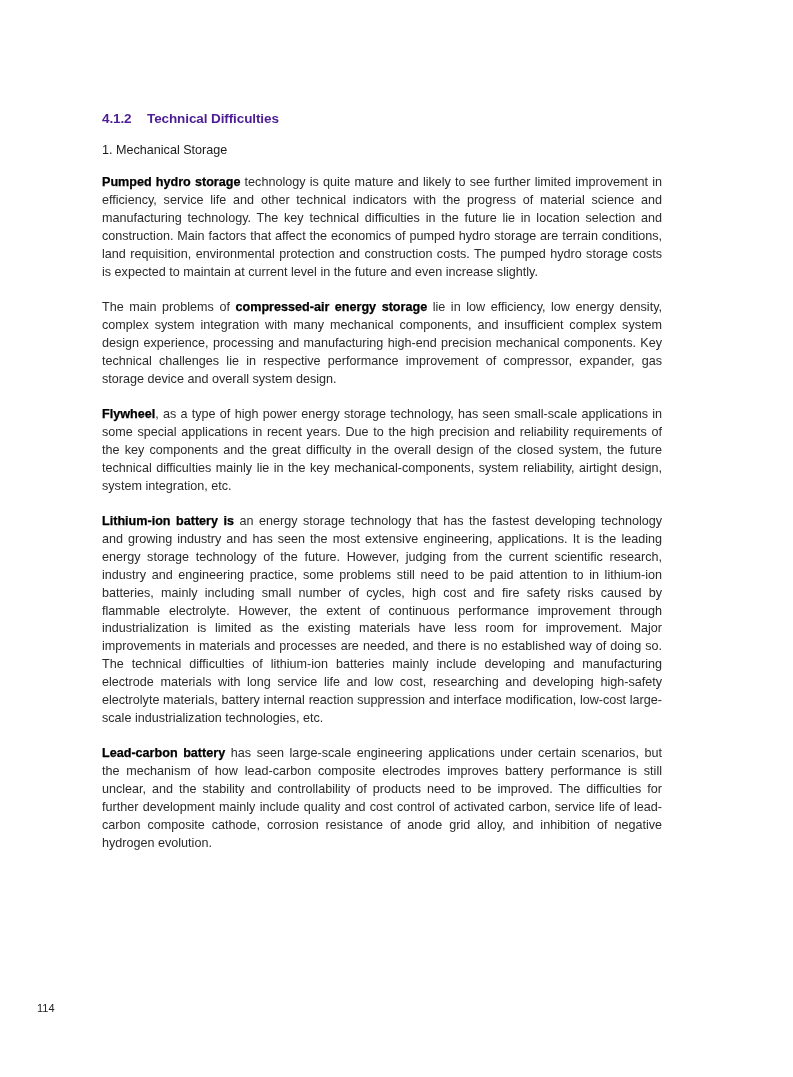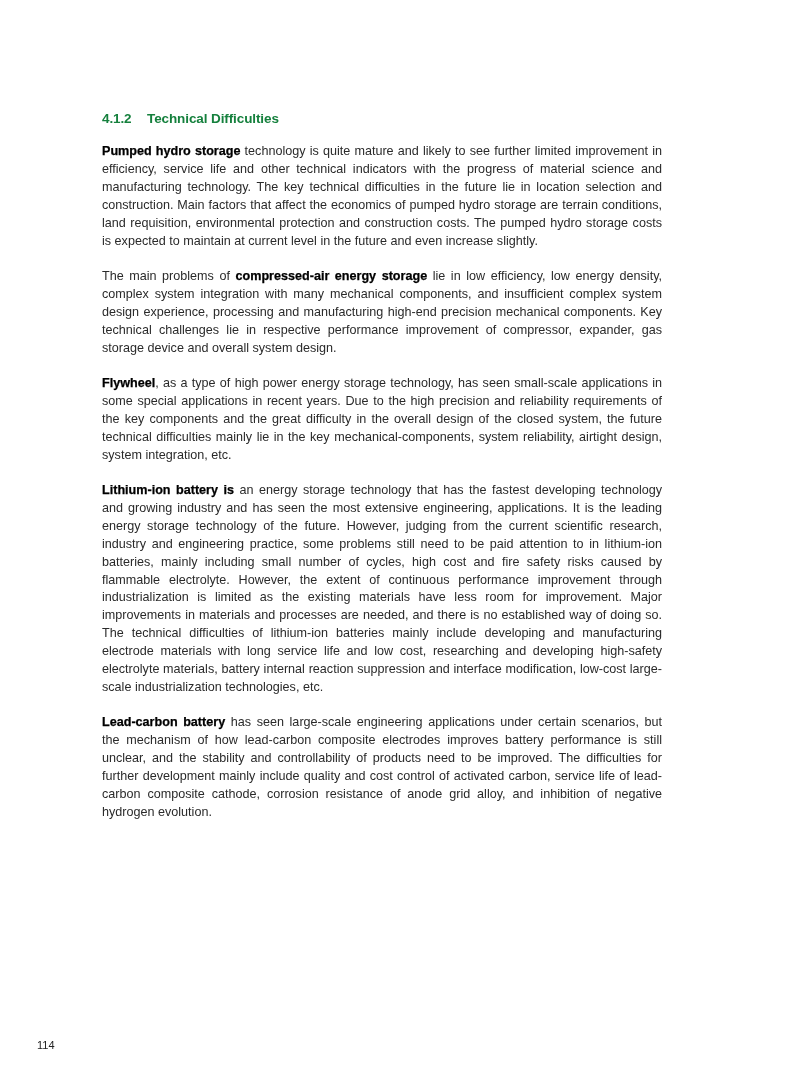--- a/index.html
+++ b/index.html
@@ -6,7 +6,7 @@
   body { width: 793px; height: 1077px; position: relative; overflow: hidden;
          font-family: "Liberation Sans", "DejaVu Sans", sans-serif; color: #222222; }
   .page-body { position: absolute; left: 102px; top: 111px; width: 560px; }
-  .section-heading { font-size: 13.5px; font-weight: bold; color: #15803d; margin: 0 0 17px 0; letter-spacing: -0.1px; }
+  .section-heading { font-size: 13.5px; font-weight: bold; color: #4c1d95; margin: 0 0 17px 0; letter-spacing: -0.1px; }
   .section-heading .num { display: inline-block; width: 45px; }
   .sub-heading { font-size: 12.6px; margin: 0 0 17px 0; color: #1a1a1a; }
   p.para { font-size: 12.6px; line-height: 17.9px; margin: 0 0 17.5px 0; text-align: justify; color: #2a2a2a; }

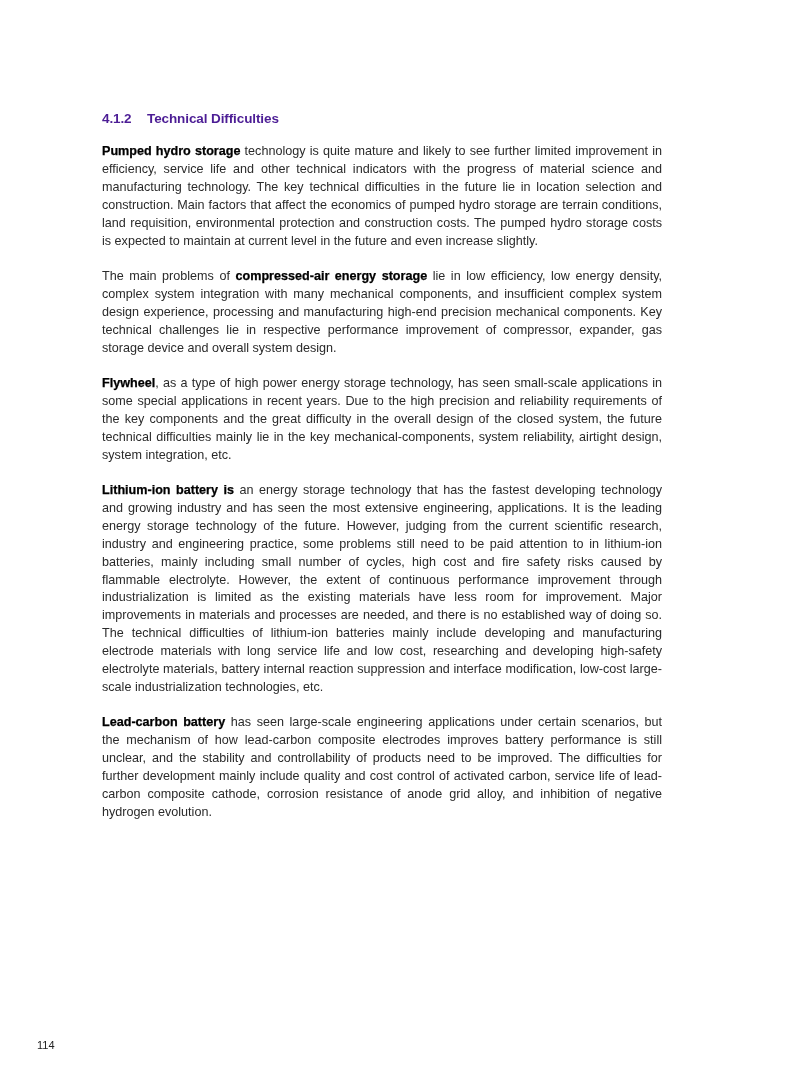--- a/index.html
+++ b/index.html
@@ -19,6 +19,7 @@
 <div class="page-body">
   <h2 class="section-heading"><span class="num">4.1.2</span><span>Technical Difficulties</span></h2>
 
+  <div class="sub-heading">1. Mechanical Storage</div>
 
   <p class="para"><span class="term">Pumped hydro storage</span><span> technology is quite mature and likely to see further limited improvement in efficiency, service life and other technical indicators with the progress of material science and manufacturing technology. The key technical difficulties in the future lie in location selection and construction. Main factors that affect the economics of pumped hydro storage are terrain conditions, land requisition, environmental protection and construction costs. The pumped hydro storage costs is expected to maintain at current level in the future and even increase slightly.</span></p>
 

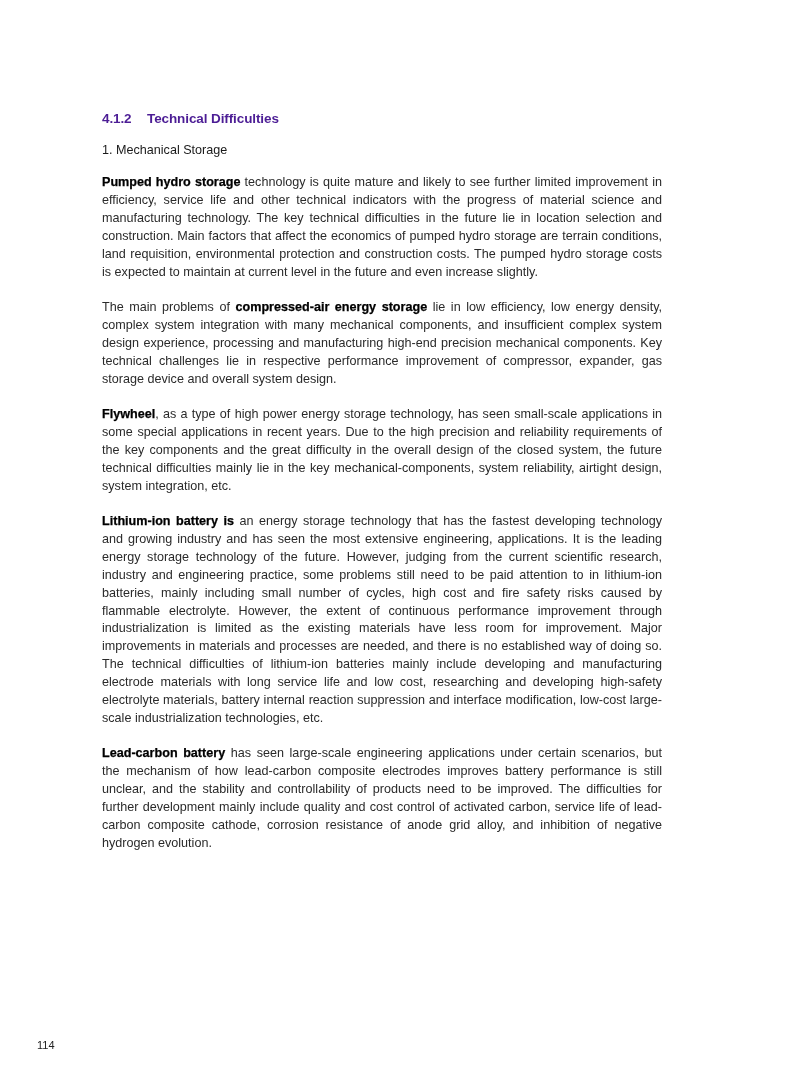--- a/index.html
+++ b/index.html
@@ -11,7 +11,7 @@
   .sub-heading { font-size: 12.6px; margin: 0 0 17px 0; color: #1a1a1a; }
   p.para { font-size: 12.6px; line-height: 17.9px; margin: 0 0 17.5px 0; text-align: justify; color: #2a2a2a; }
   .term { color: #000000; font-weight: 700; -webkit-text-stroke: 0.25px #000; }
-  .page-number { position: absolute; left: 37px; top: 1039px; font-size: 11px; color: #222; }
+  .page-number { position: absolute; left: 37px; top: 1002px; font-size: 11px; color: #222; }
 </style>
 </head>
 <body>

